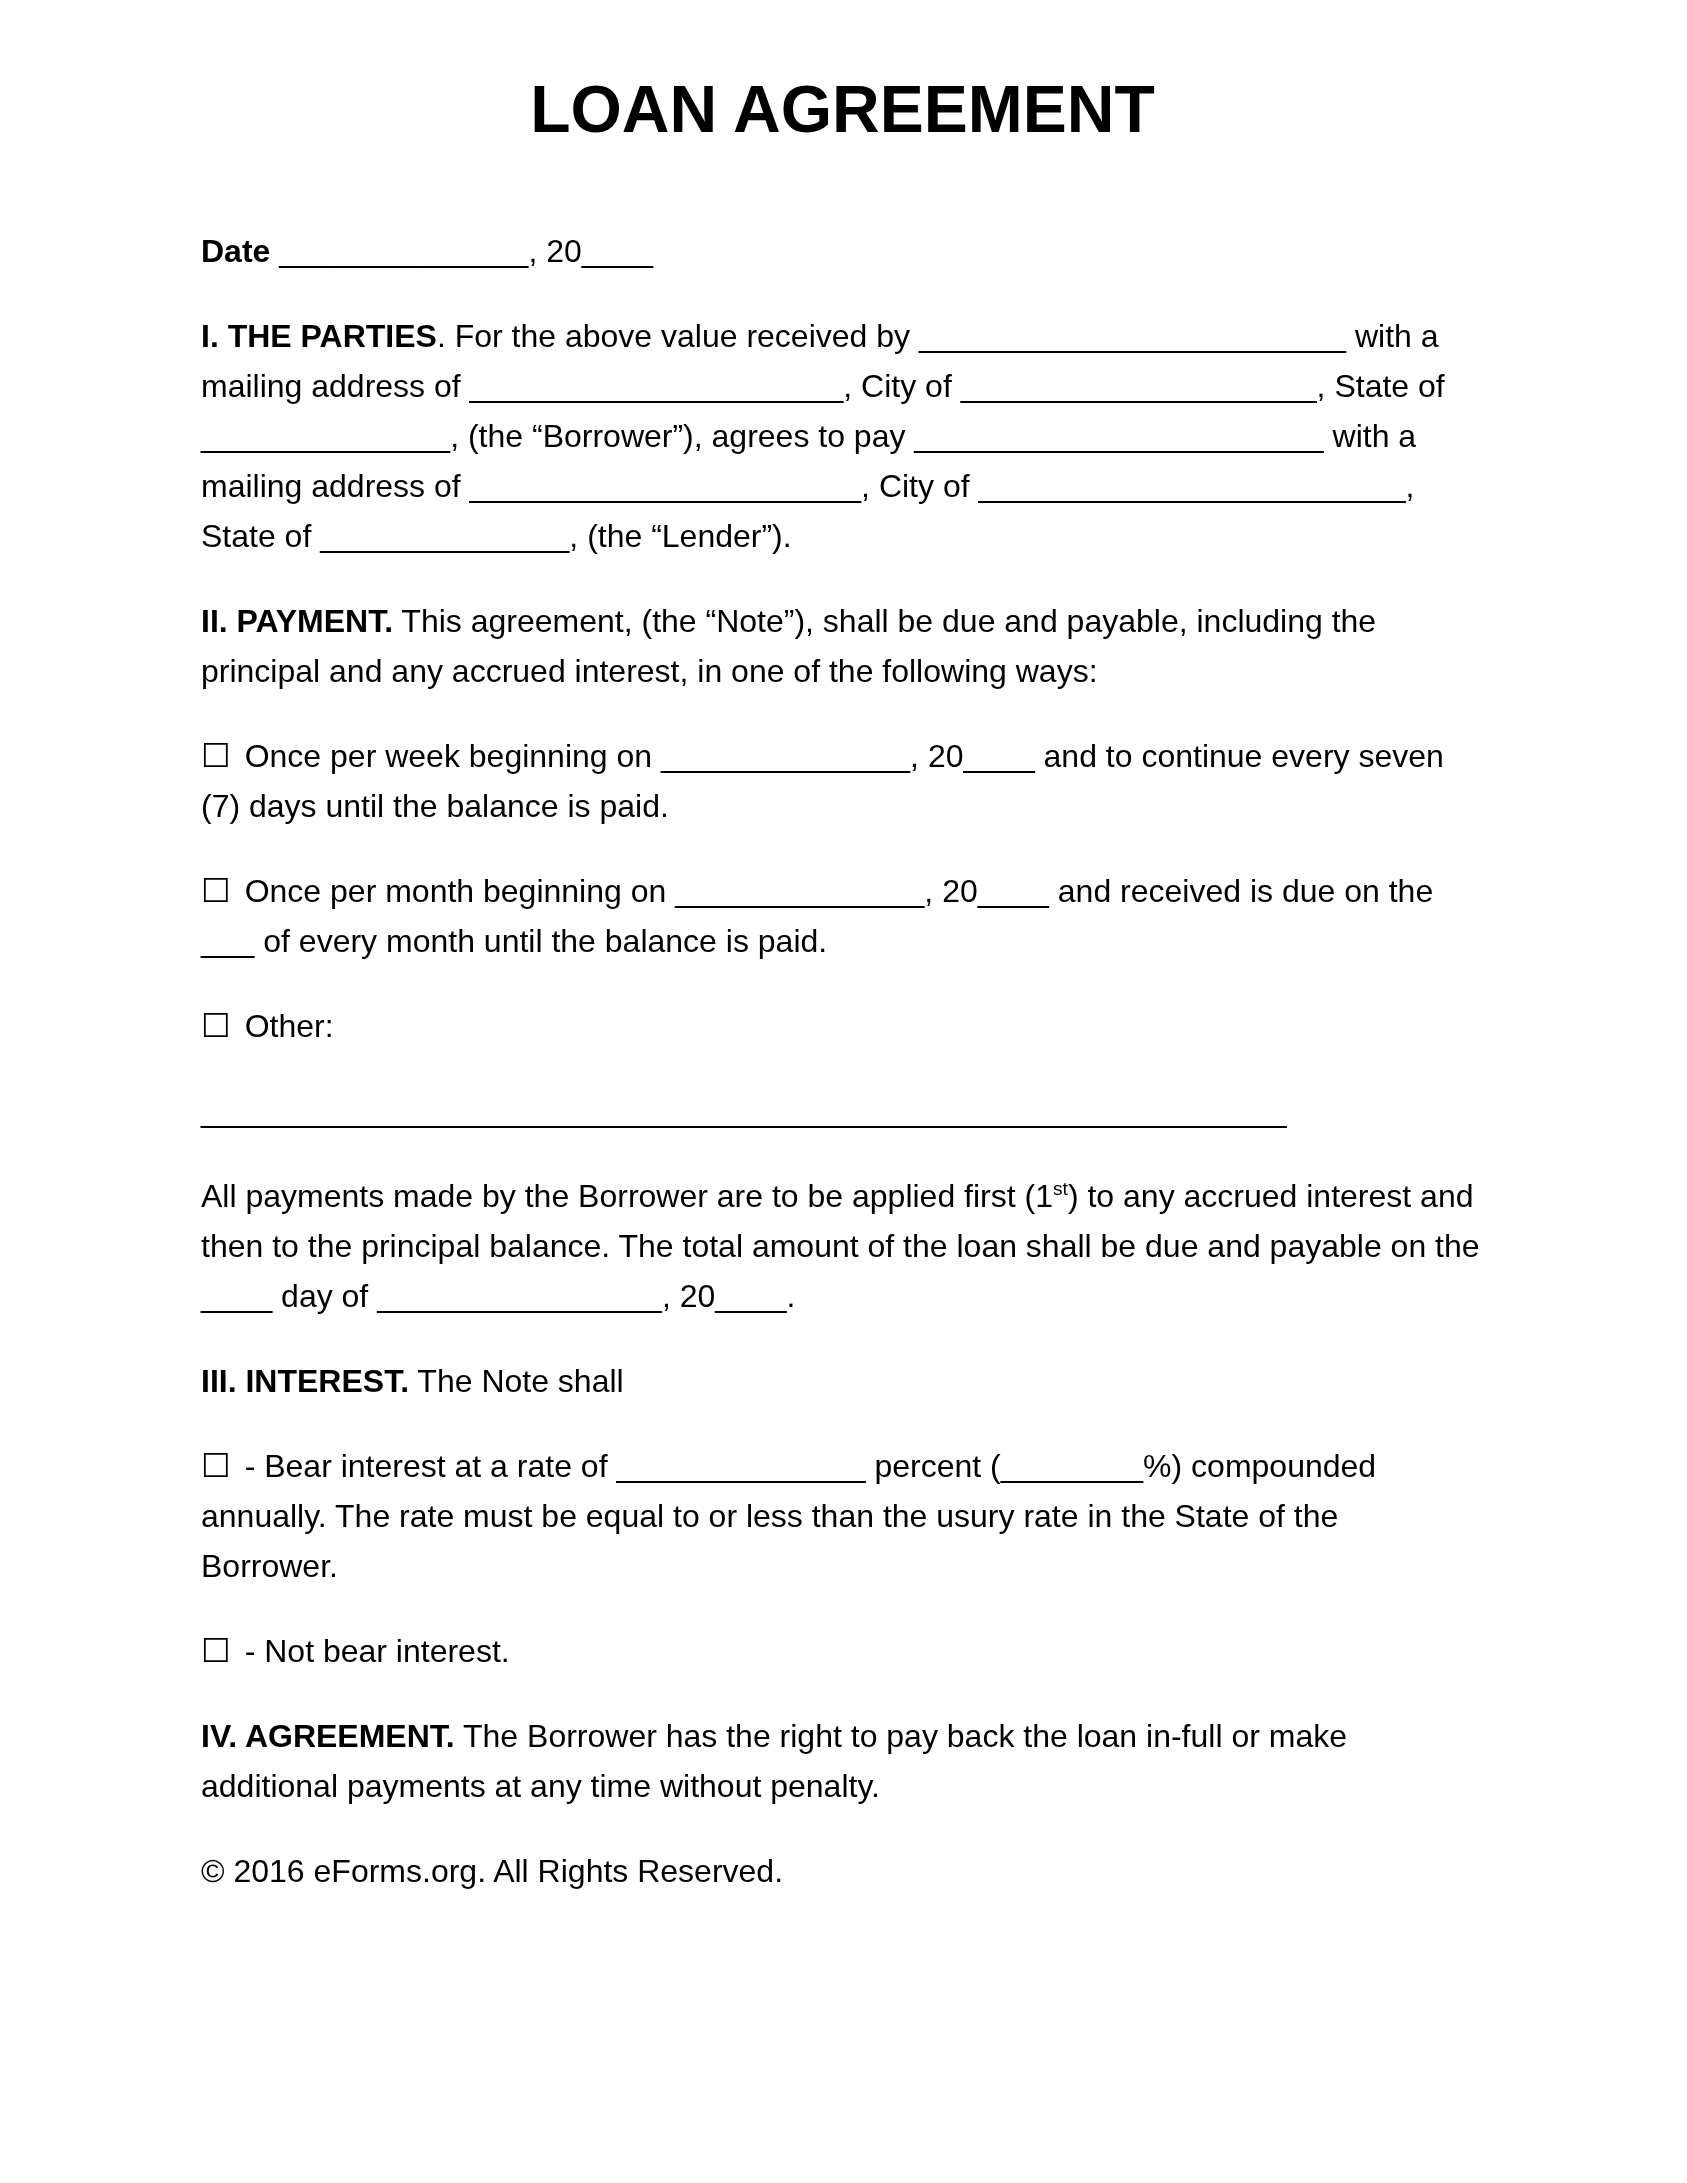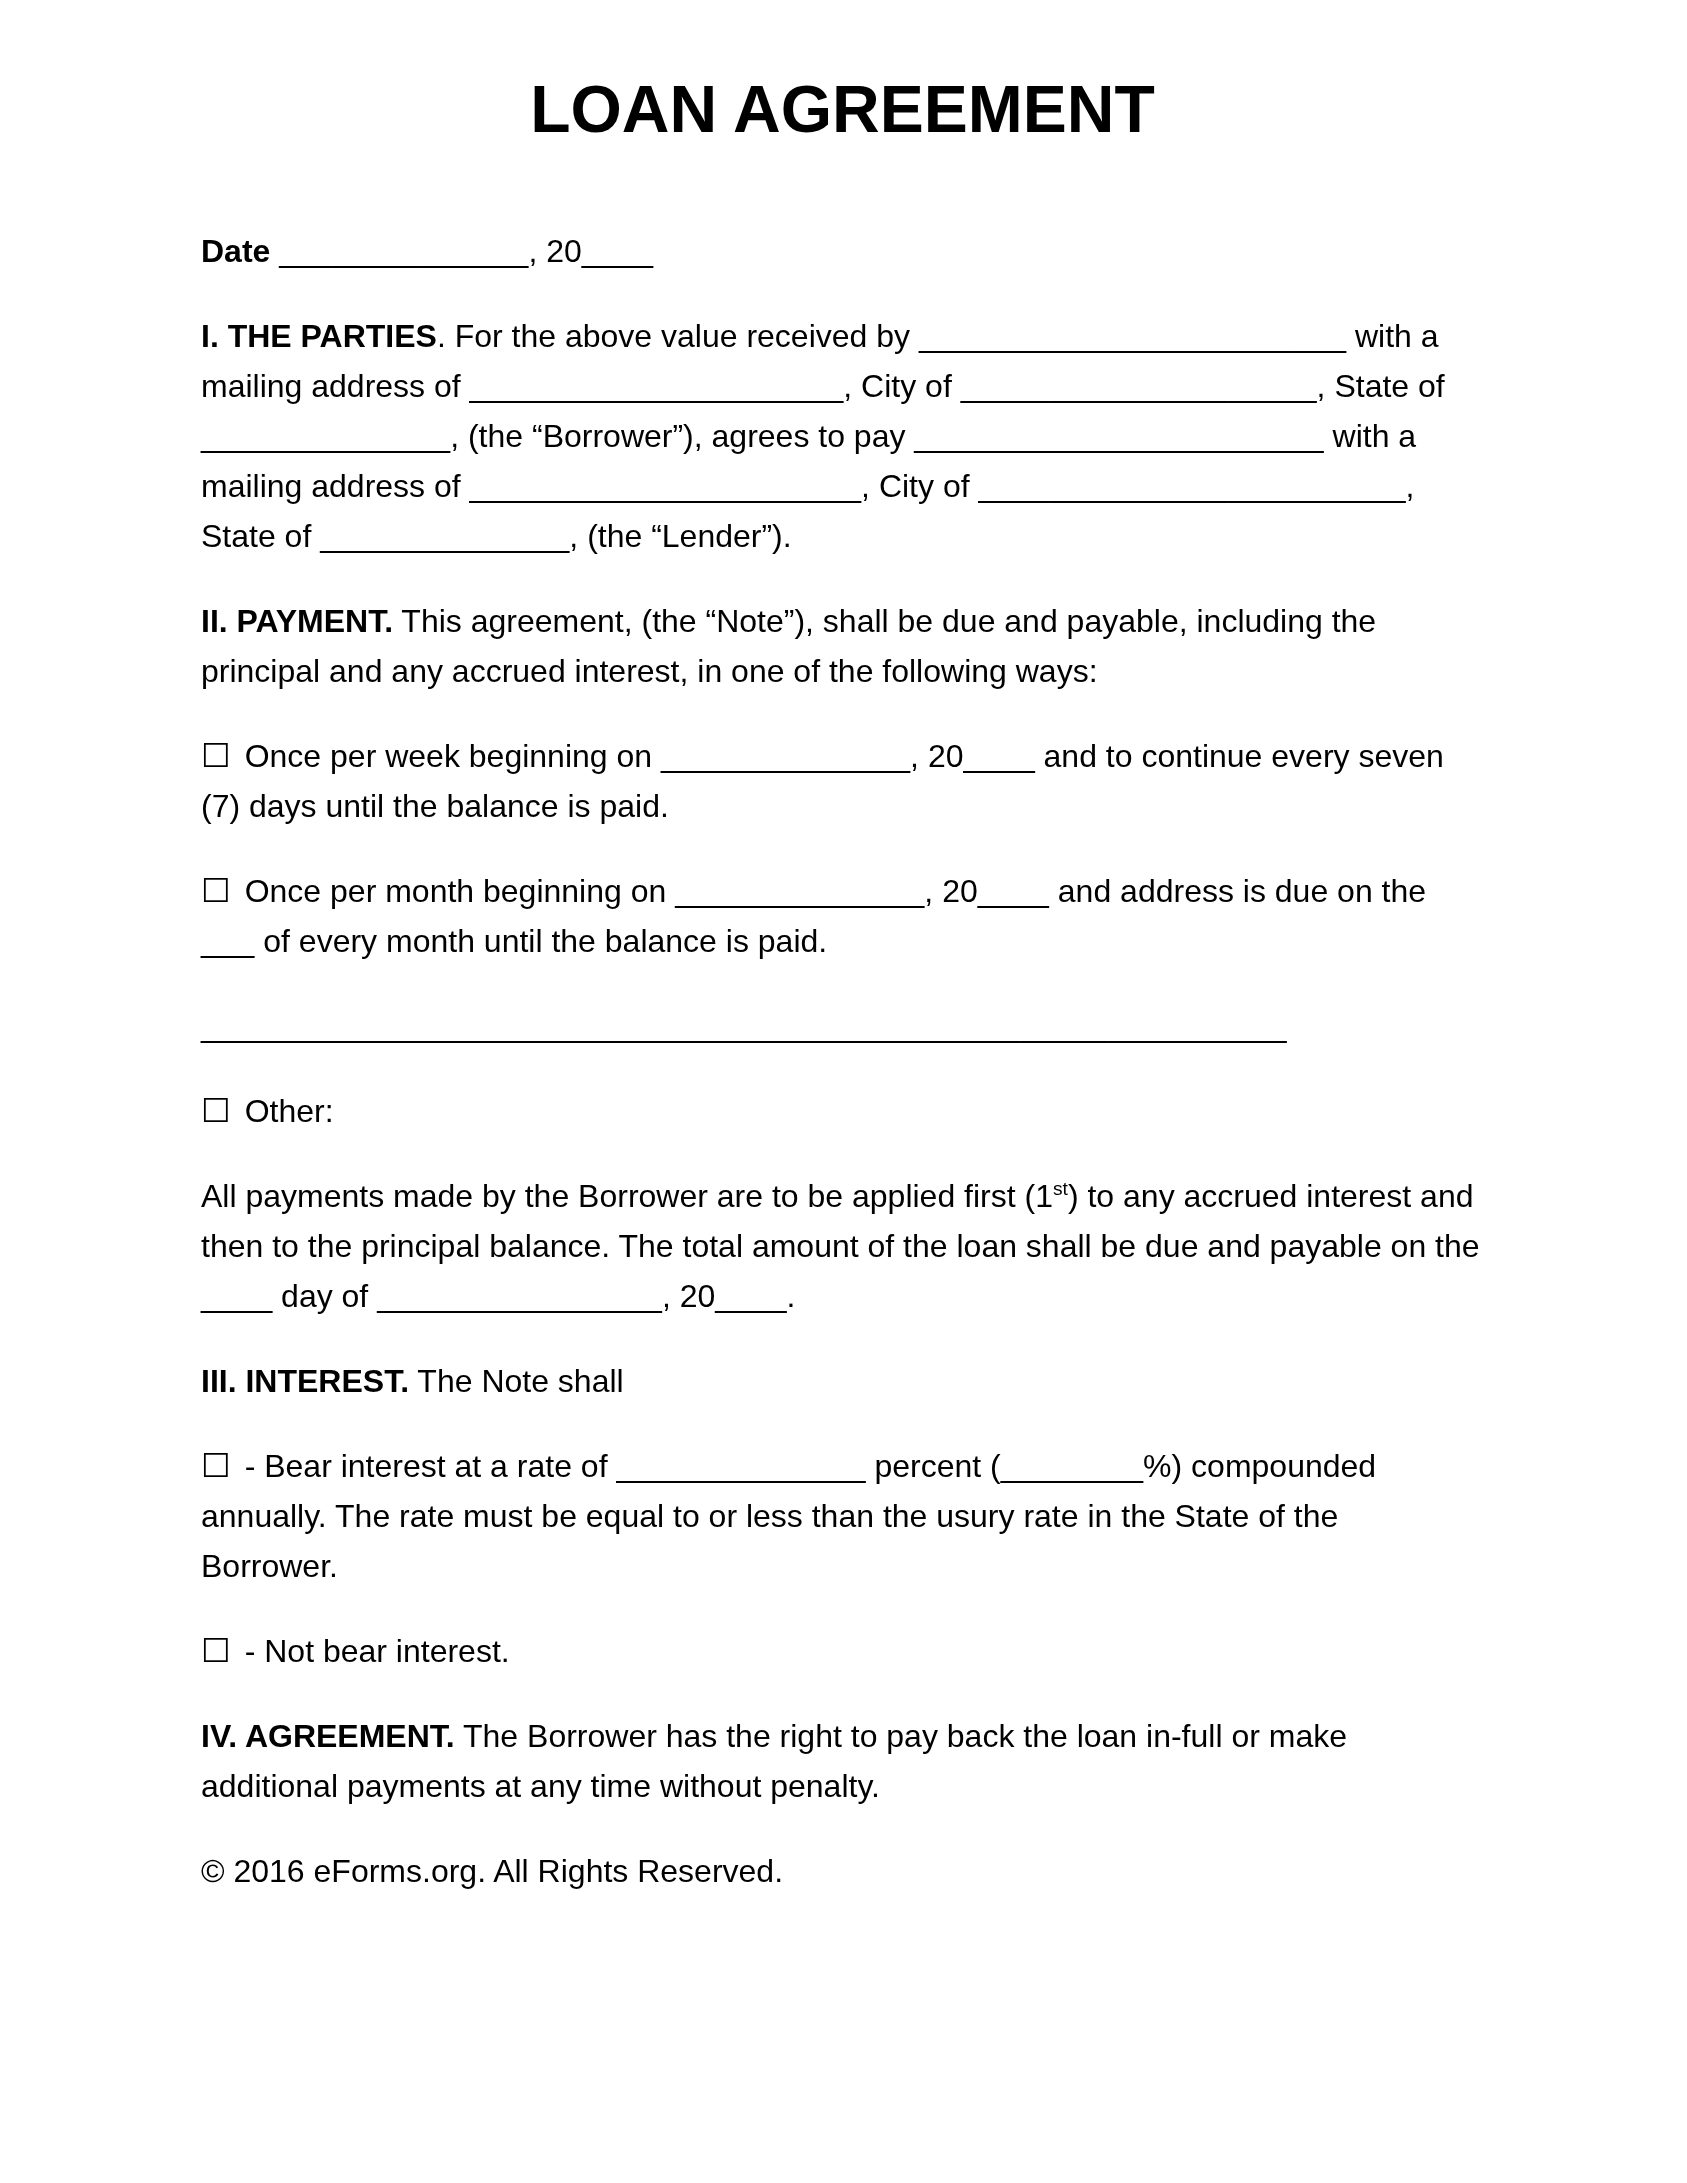--- a/index.html
+++ b/index.html
@@ -58,7 +58,7 @@
 
   <p class="para indent"><span class="cb">☐</span><span> Once per week beginning on </span><span>______________</span><span>, 20</span><span>____</span><span> and to continue every seven (7) days until the balance is paid.</span></p>
 
-  <p class="para indent"><span class="cb">☐</span><span> Once per month beginning on </span><span>______________</span><span>, 20</span><span>____</span><span> and address is due on the </span><span>___</span><span> of every month until the balance is paid.</span></p>
+  <p class="para indent"><span class="cb">☐</span><span> Once per month beginning on </span><span>______________</span><span>, 20</span><span>____</span><span> and received is due on the </span><span>___</span><span> of every month until the balance is paid.</span></p>
 
   <p class="para indent nowrap"><span>_____________________________________________________________</span></p>
 

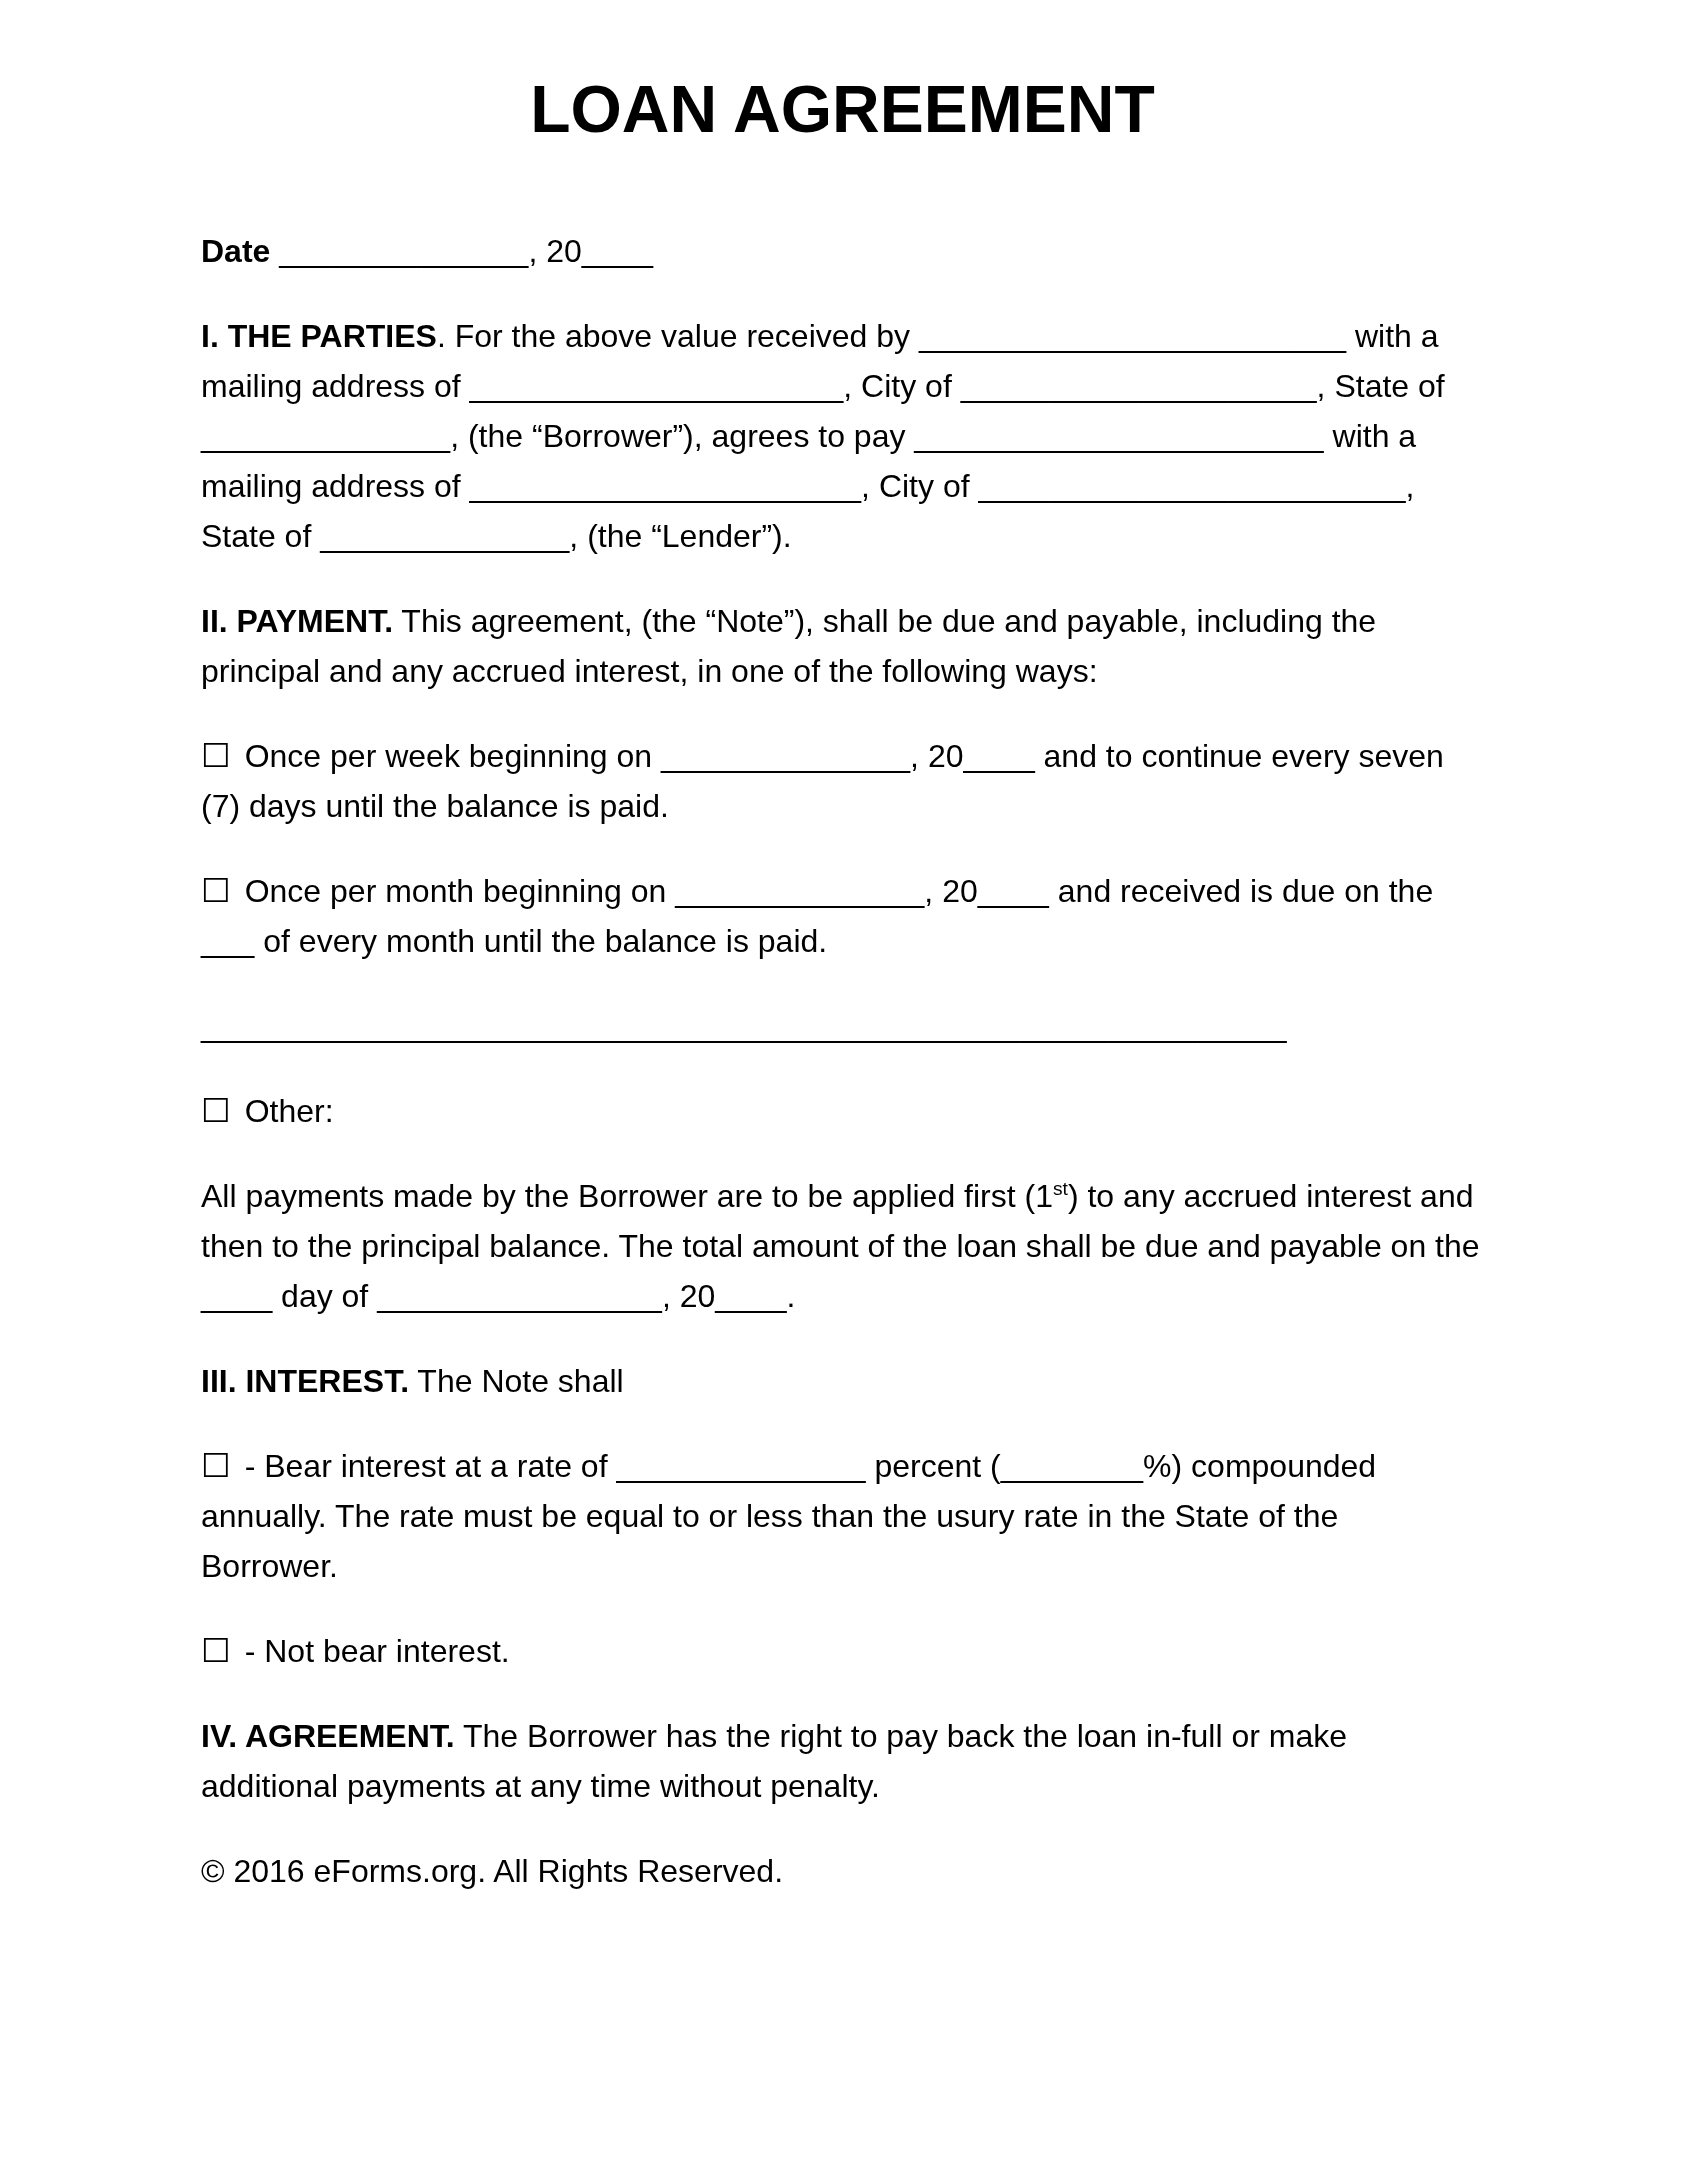--- a/index.html
+++ b/index.html
@@ -60,9 +60,9 @@
 
   <p class="para indent"><span class="cb">☐</span><span> Once per month beginning on </span><span>______________</span><span>, 20</span><span>____</span><span> and received is due on the </span><span>___</span><span> of every month until the balance is paid.</span></p>
 
+  <p class="para indent"><span class="cb">☐</span><span> Other:</span></p>
+
   <p class="para indent nowrap"><span>_____________________________________________________________</span></p>
-
-  <p class="para indent"><span class="cb">☐</span><span> Other:</span></p>
 
   <p class="para"><span>All payments made by the Borrower are to be applied first (1</span><span class="sup">st</span><span>) to any accrued interest and then to the principal balance. The total amount of the loan shall be due and payable on the </span><span>____</span><span> day of </span><span>________________</span><span>, 20</span><span>____</span><span>.</span></p>
 

